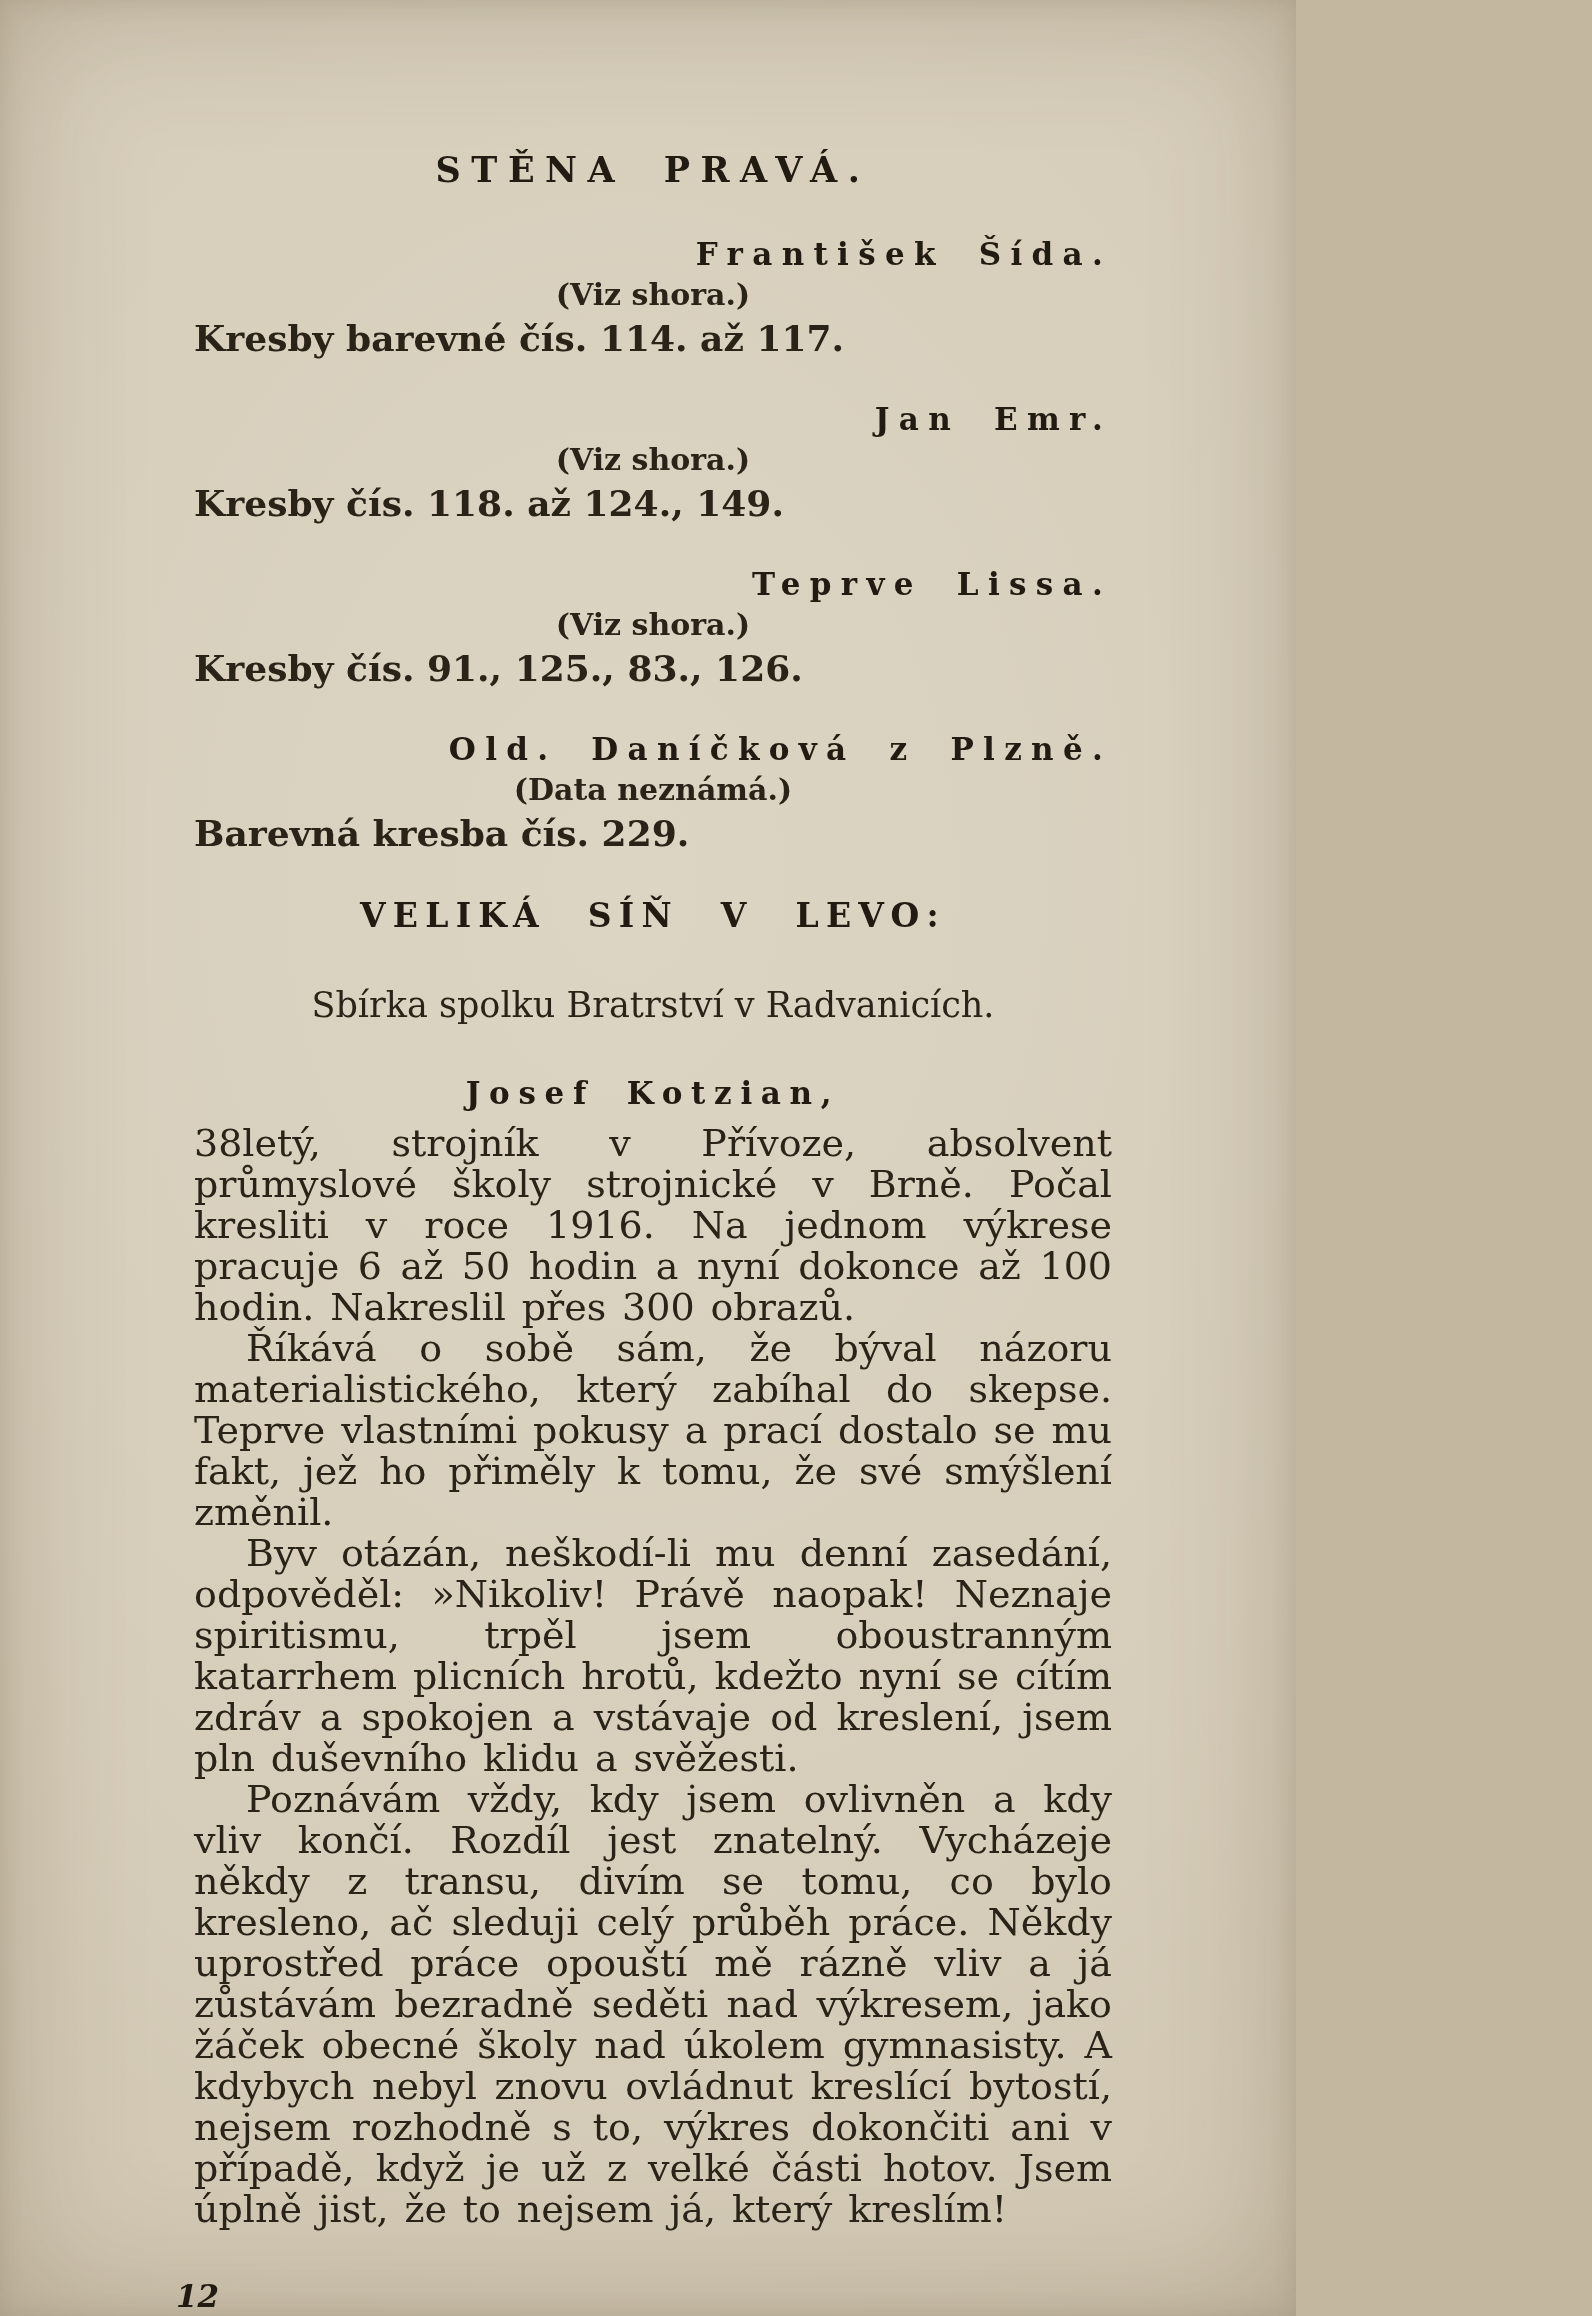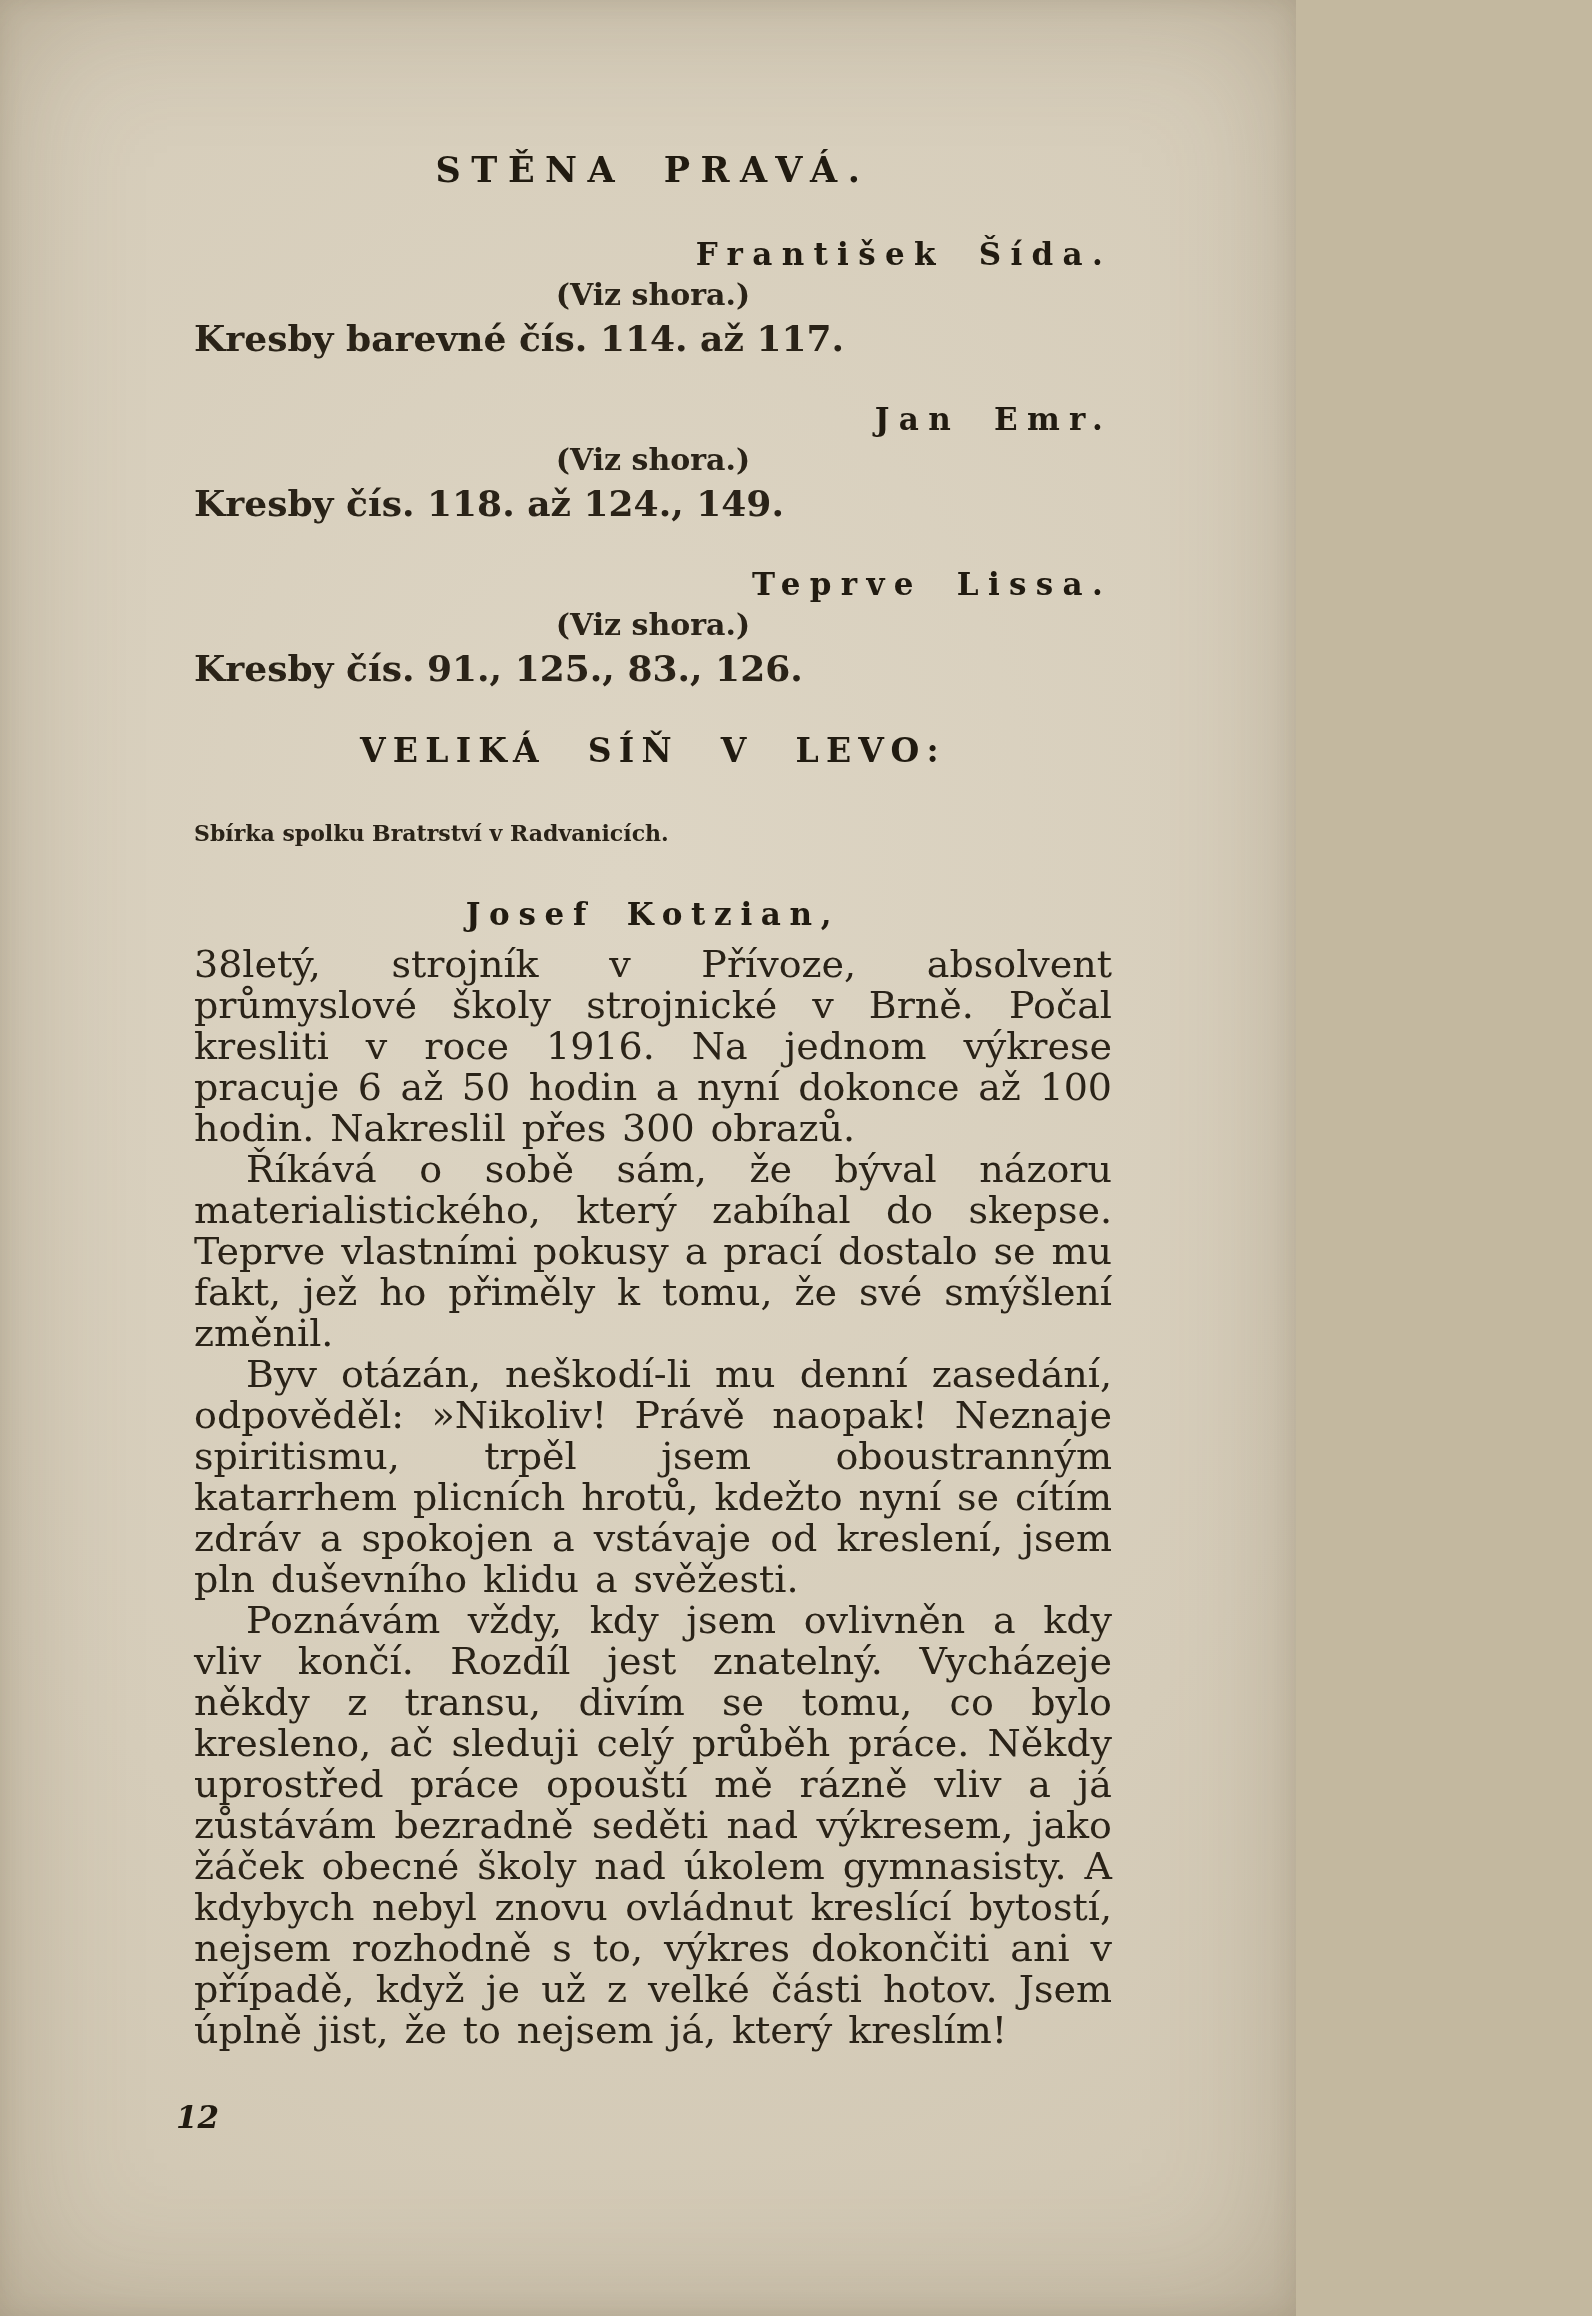--- a/index.html
+++ b/index.html
@@ -104,6 +104,11 @@
       <div class="artist-works">Kresby čís. 91., 125., 83., 126.</div>
     </section>
 
+    <section class="entry">
+      <div class="artist-name">Old. Daníčková z Plzně.</div>
+      <div class="artist-note">(Data neznámá.)</div>
+      <div class="artist-works">Barevná kresba čís. 229.</div>
+    </section>
 
     <h2 class="hall-heading">VELIKÁ SÍŇ V LEVO:</h2>
 

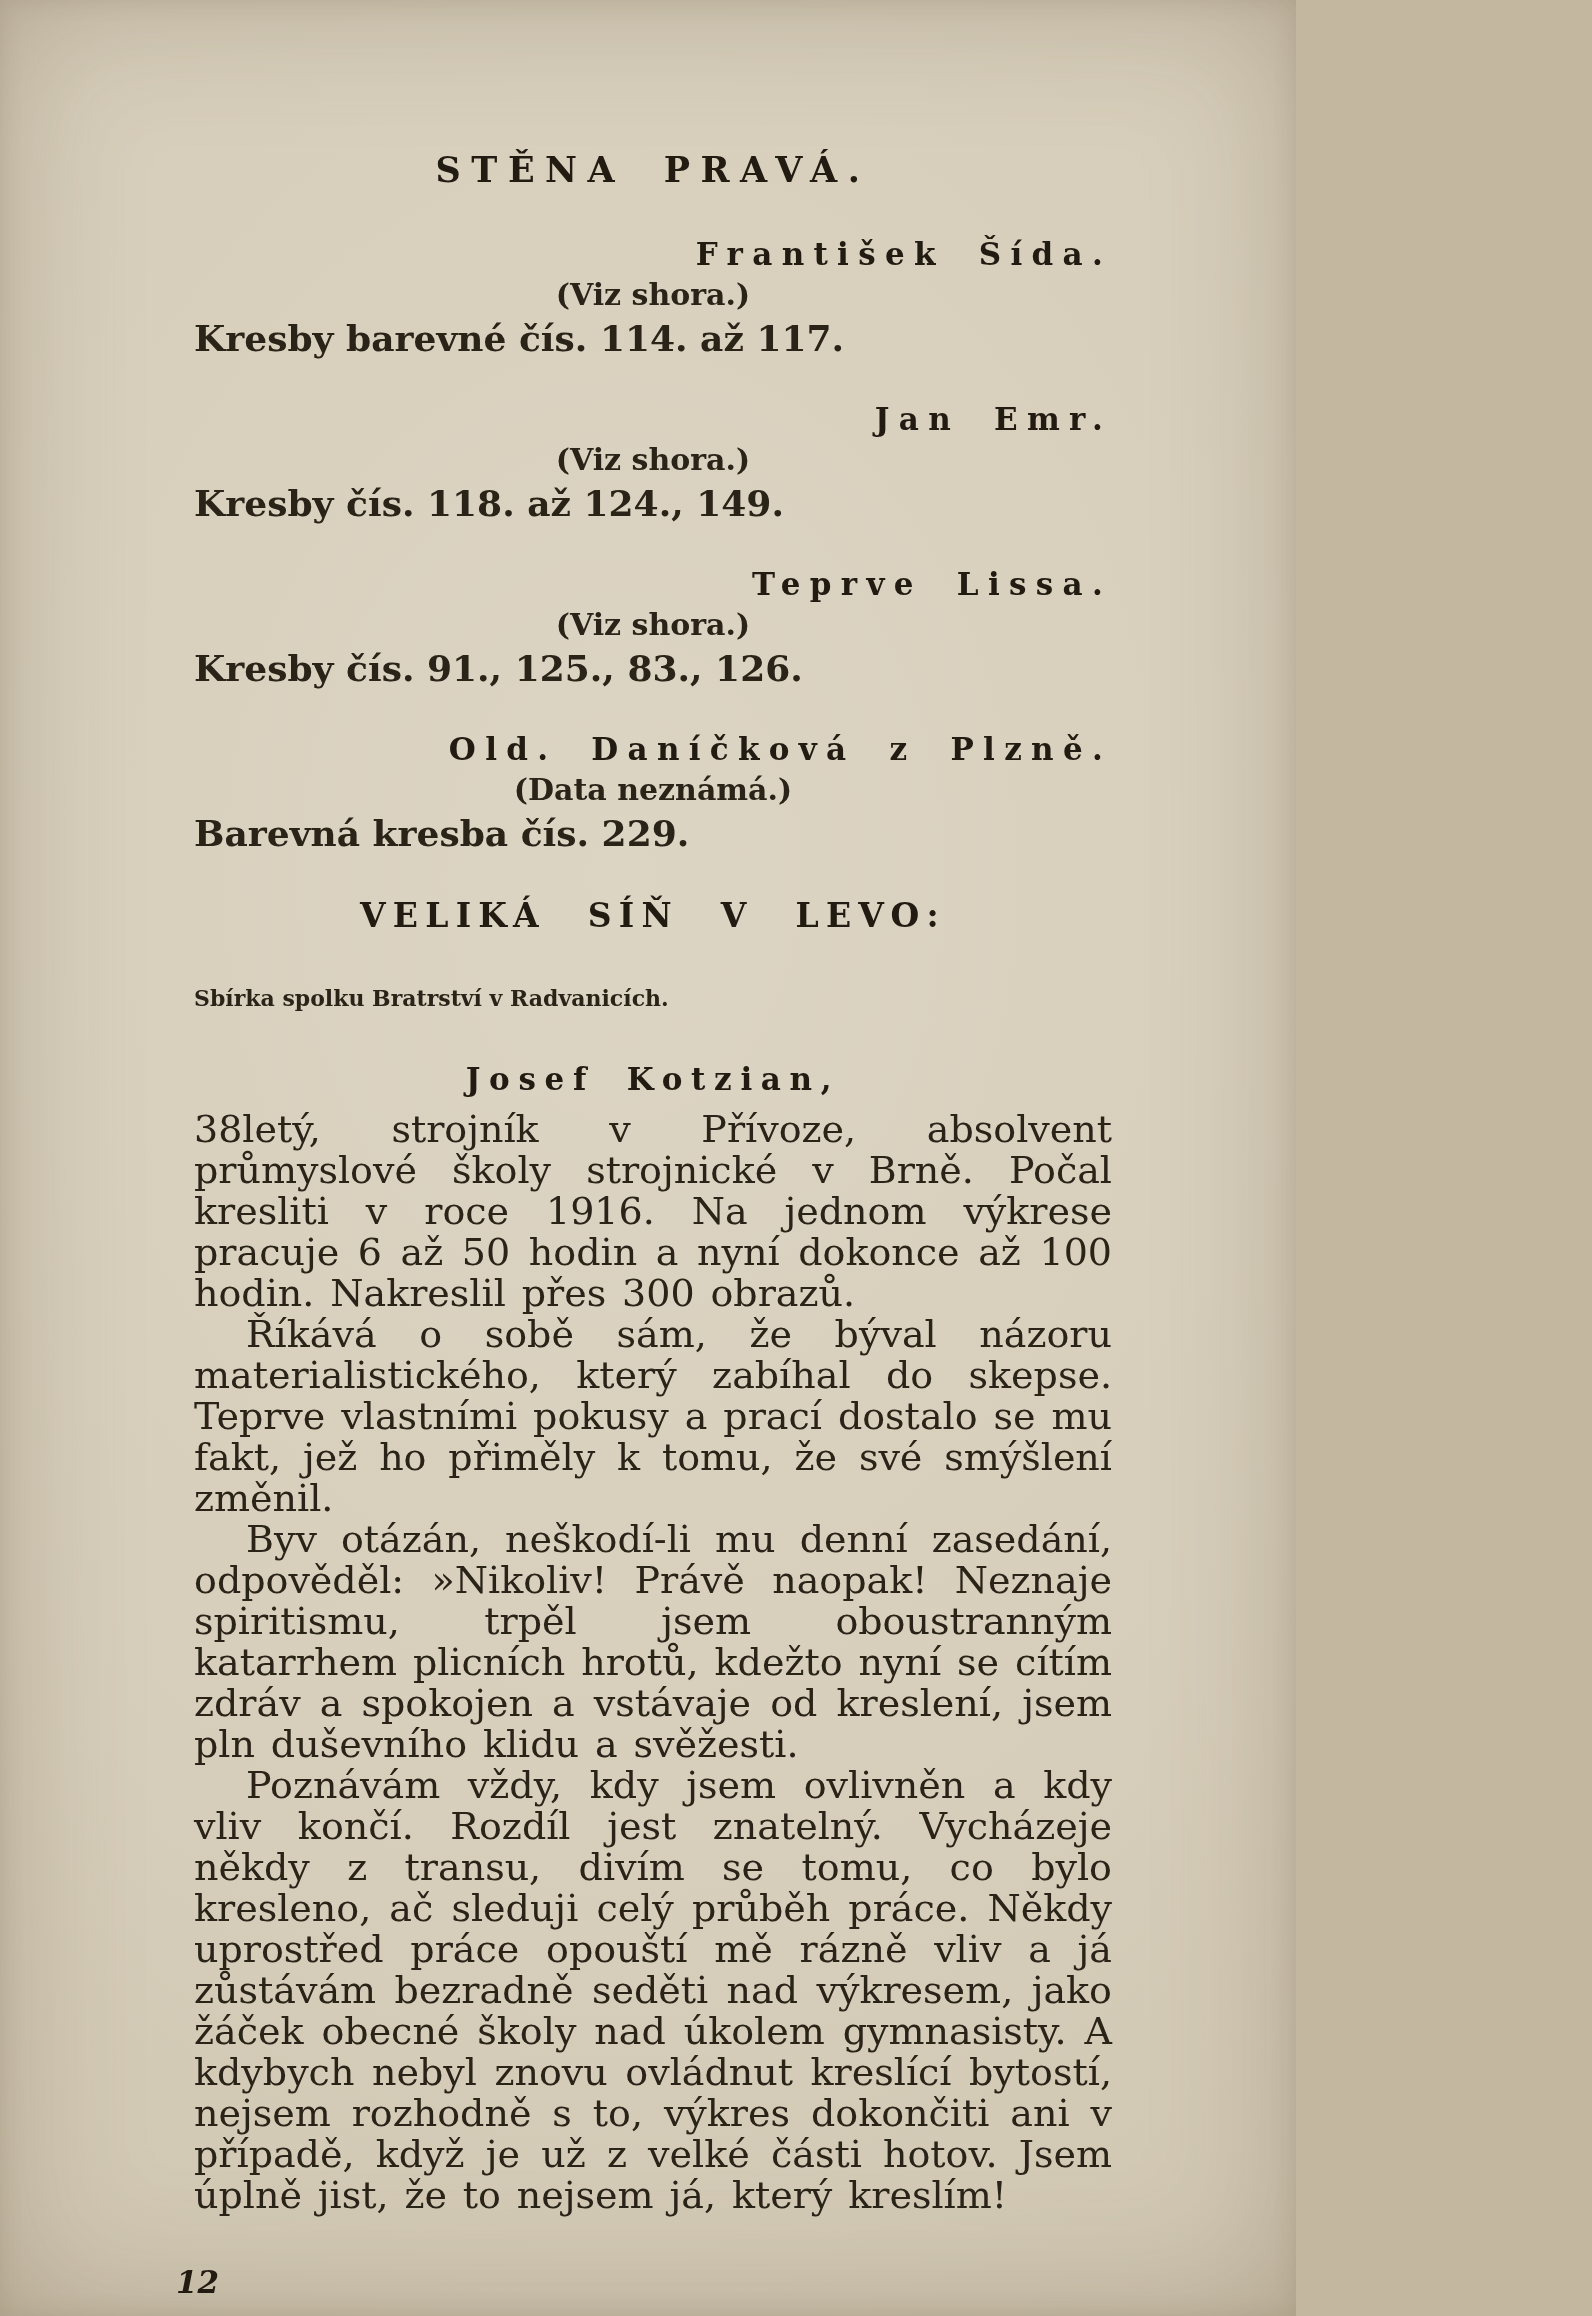--- a/index.html
+++ b/index.html
@@ -53,8 +53,8 @@
     text-align:center;color:var(--ink-dark);
   }
   .subheading{
-    font-size:22px;font-weight:700;
-    margin:0 0 50px 0;
+    font-size:35px;font-weight:400;
+    text-align:center;margin:0 0 50px 0;
   }
   .bio-name{
     font-size:31px;font-weight:700;

